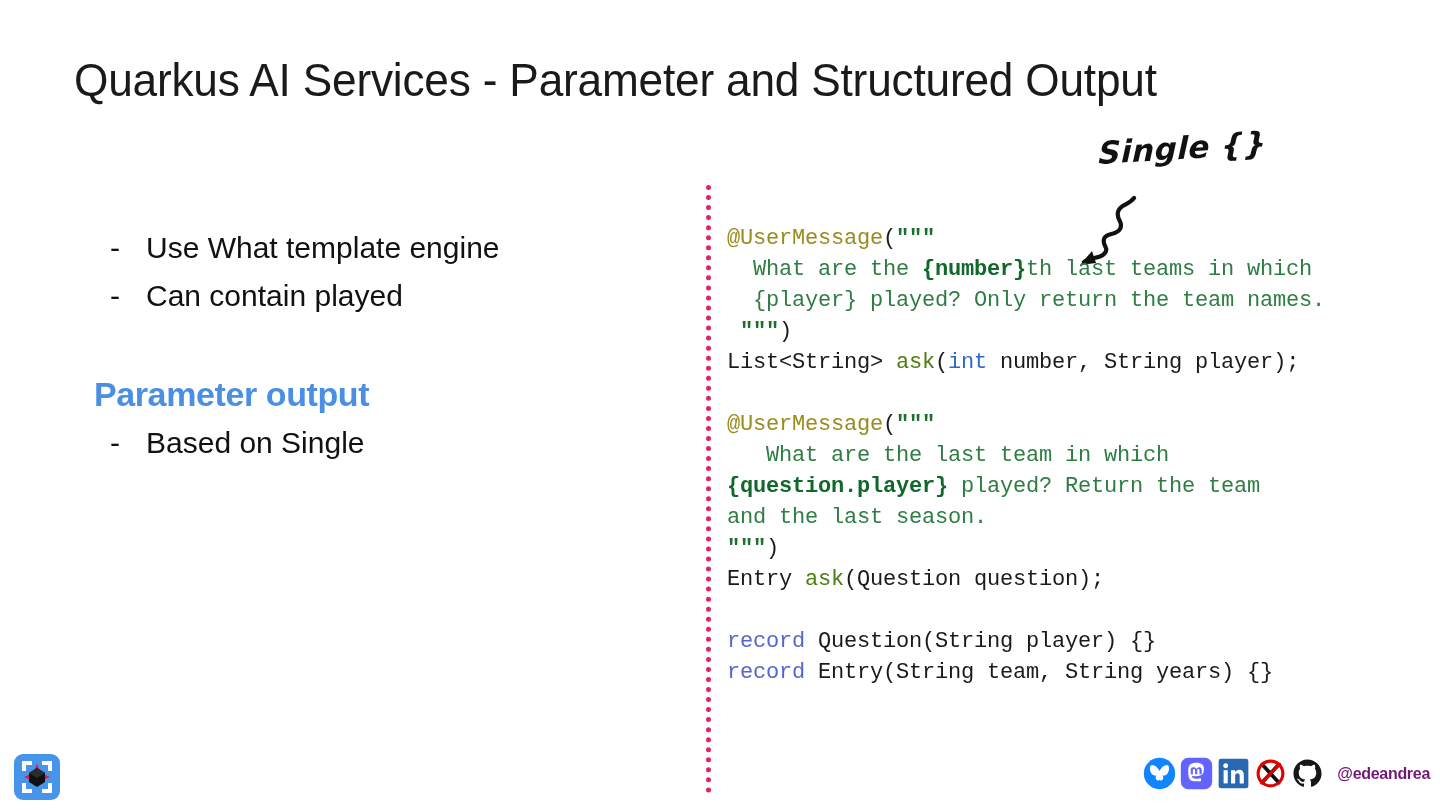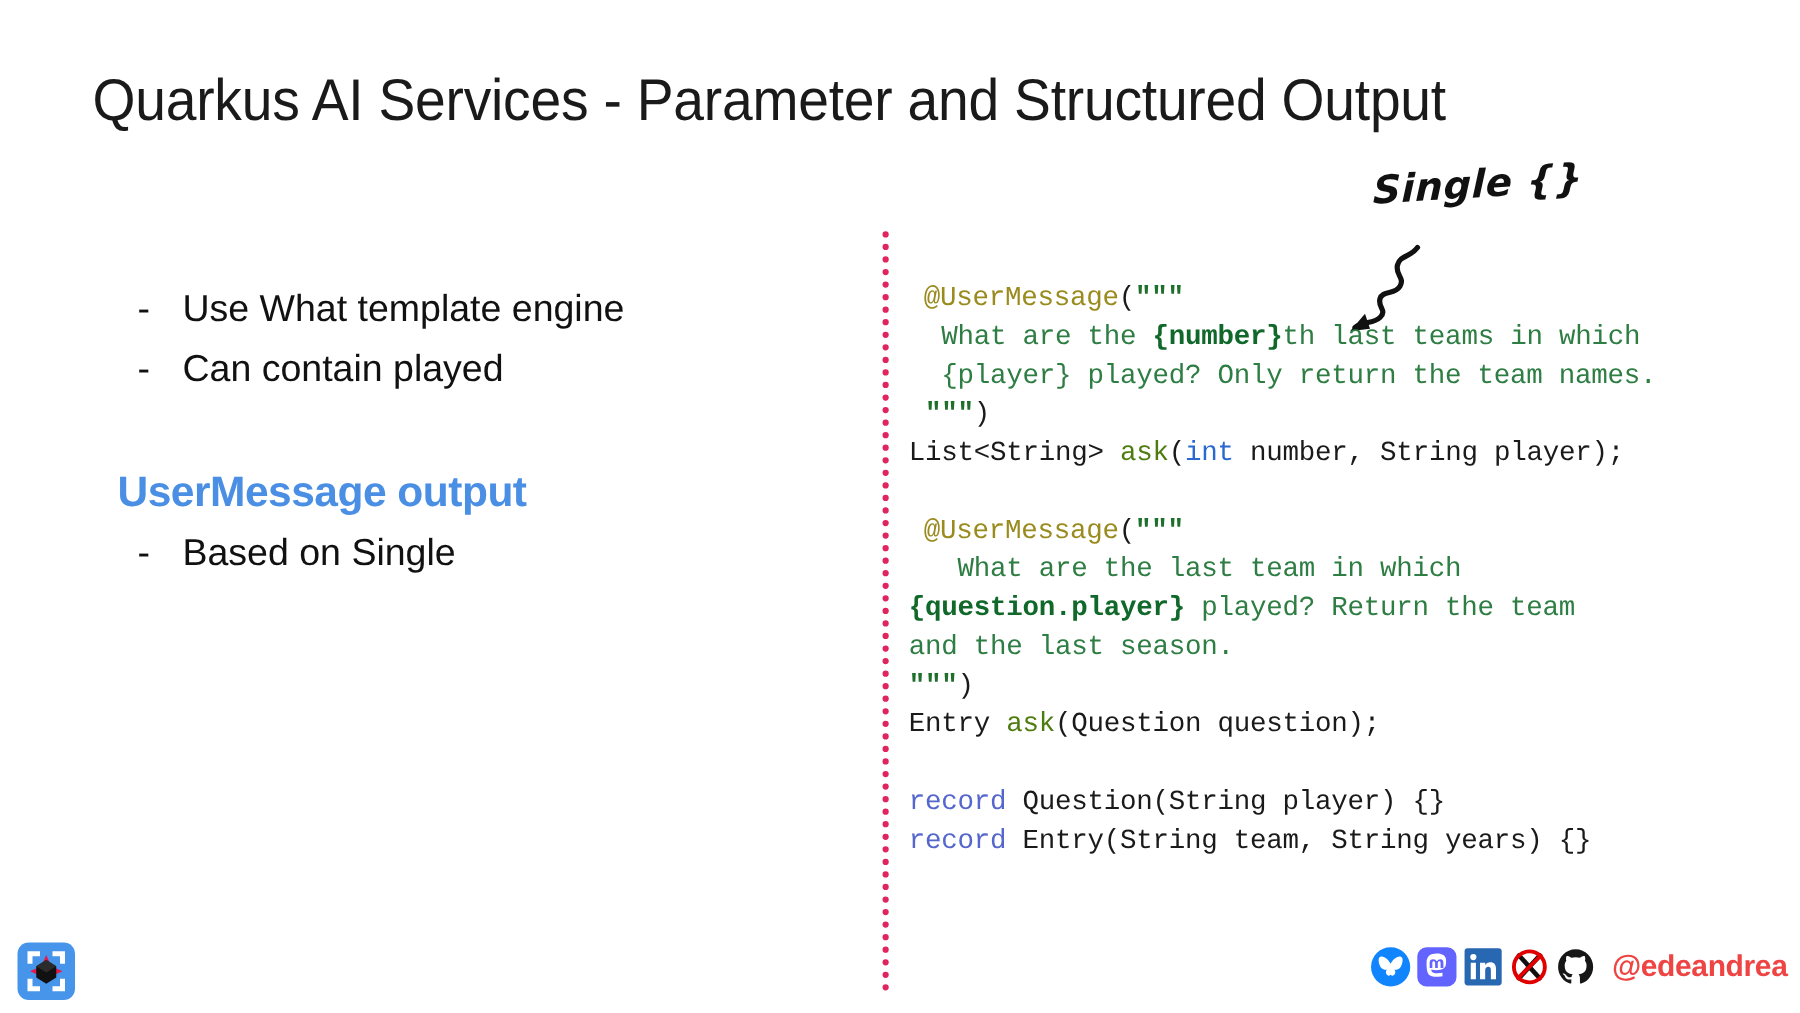--- a/index.html
+++ b/index.html
@@ -108,7 +108,7 @@
     white-space: pre;
     min-height: 31px;
   }
-  .tok-ann      { color: #9a8b1e; margin-left: 12px; }
+  .tok-ann      { color: #9a8b1e; }
   .tok-str      { color: #1d6f2b; font-weight: bold; }
   .tok-prompt   { color: #2e7d43; }
   .tok-param    { color: #10682a; font-weight: bold; }

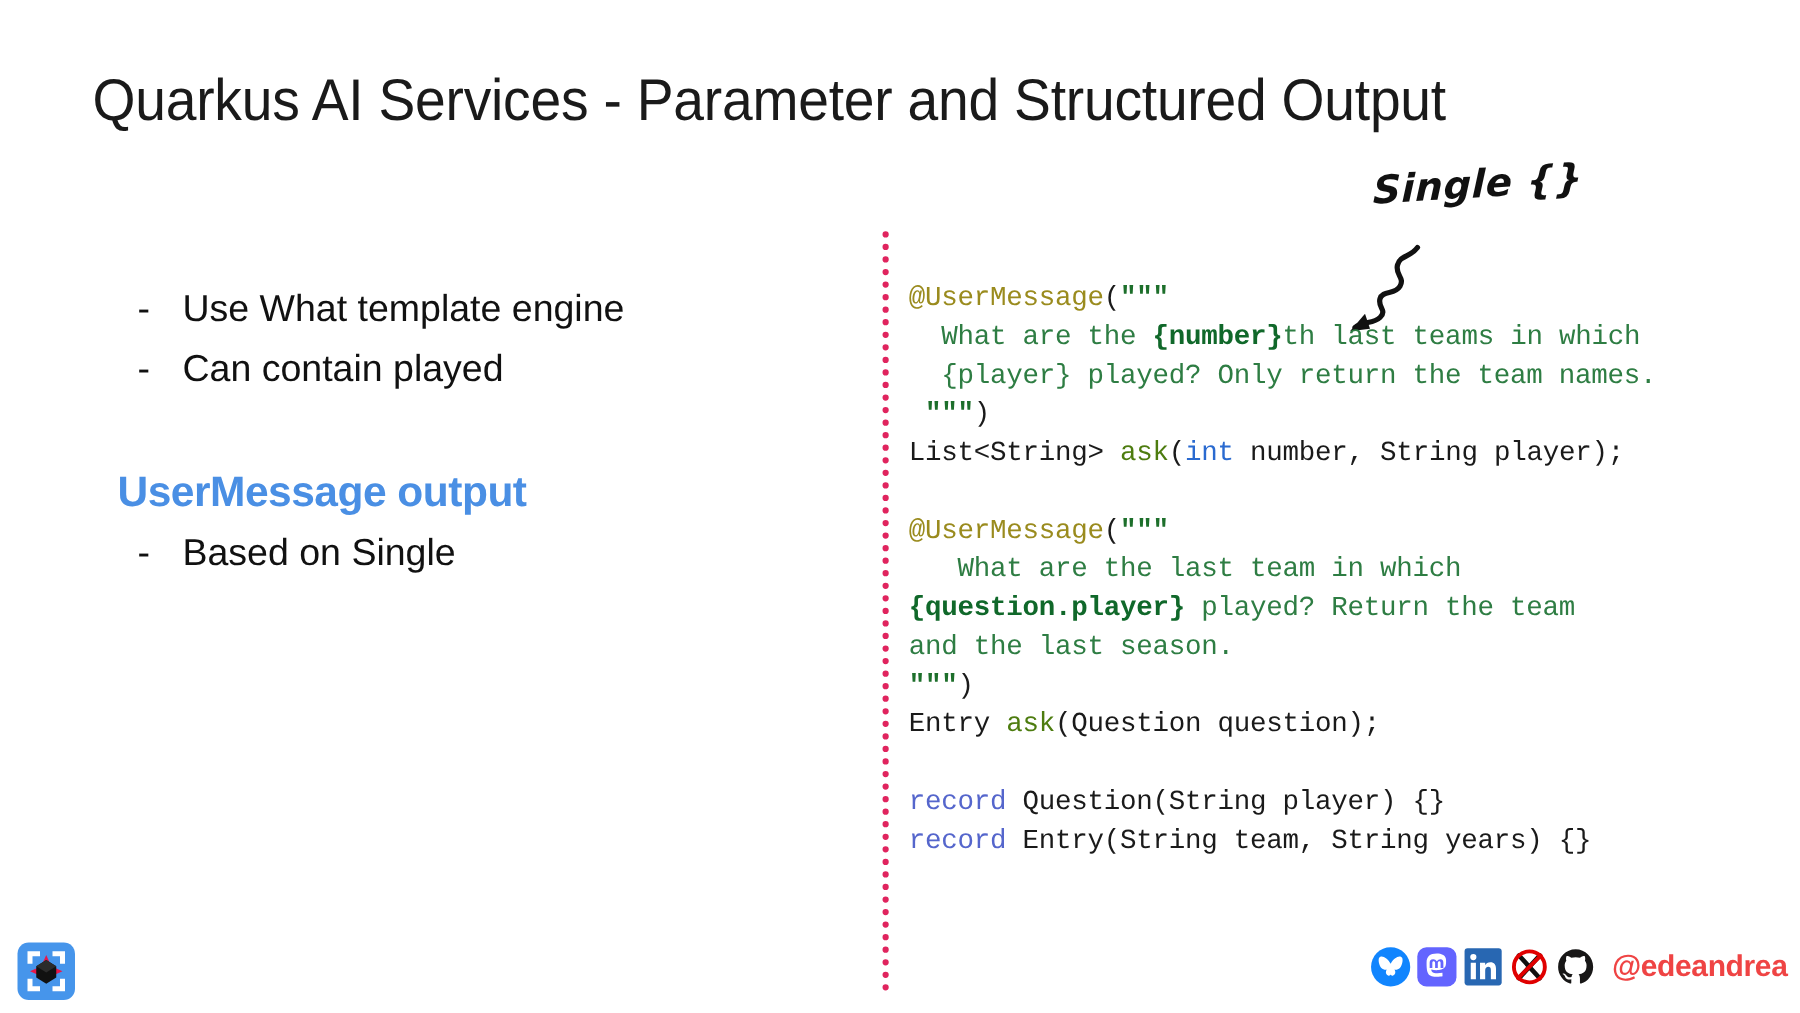--- a/index.html
+++ b/index.html
@@ -200,7 +200,7 @@
     <div id="gap-block"></div>
 
     <div>
-      <div class="section-heading">UserMessage output</div>
+      <div class="section-heading">Parameter output</div>
       <ul class="bullet-list">
         <li class="bullet-item">
           <span class="bullet-dash">-</span>

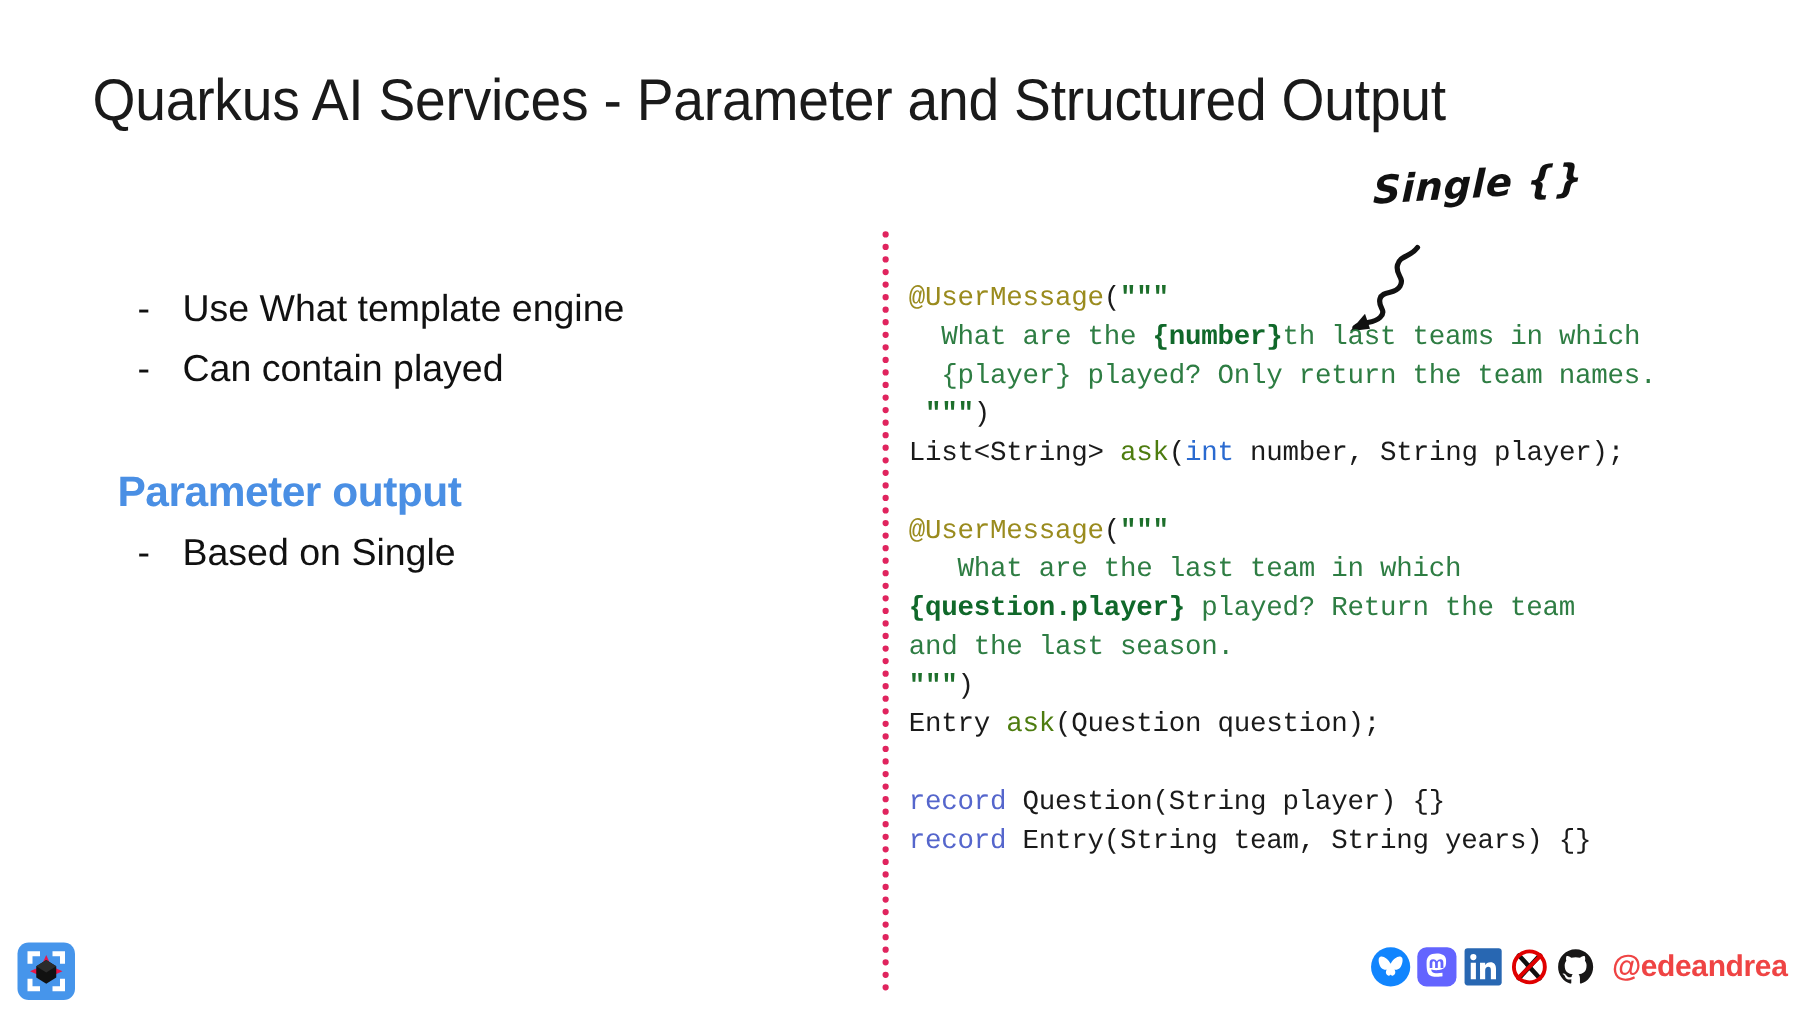--- a/index.html
+++ b/index.html
@@ -168,9 +168,9 @@
   #social-handle {
     margin-left: 9px;
     font-family: "Liberation Sans", sans-serif;
-    font-size: 24px;
+    font-size: 16px;
     font-weight: bold;
-    color: #ef4444;
+    color: #701a75;
     letter-spacing: -0.3px;
     white-space: nowrap;
   }

